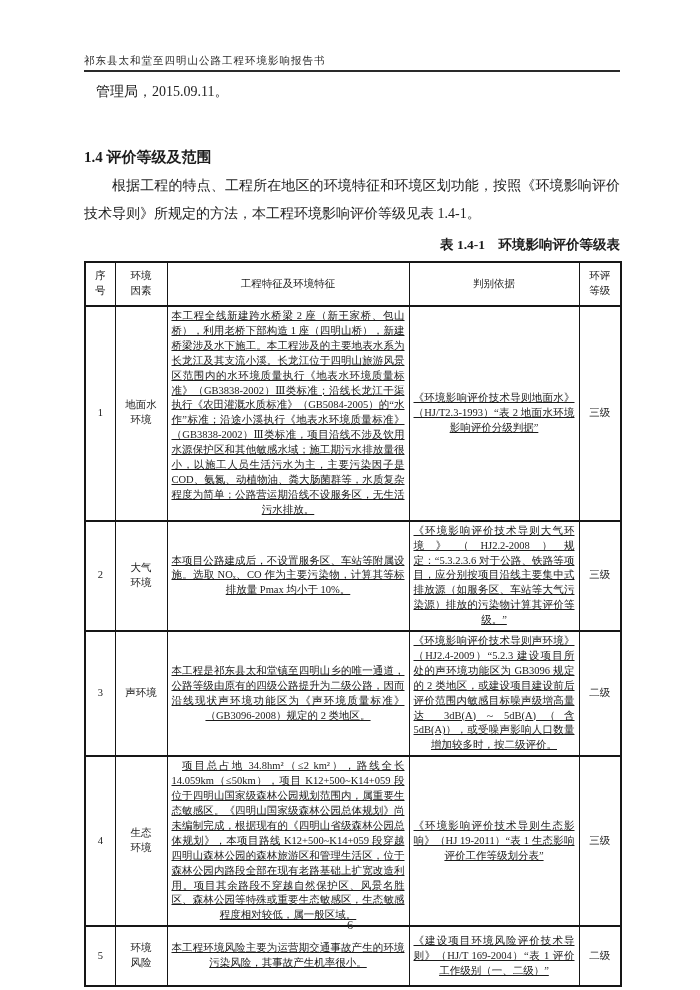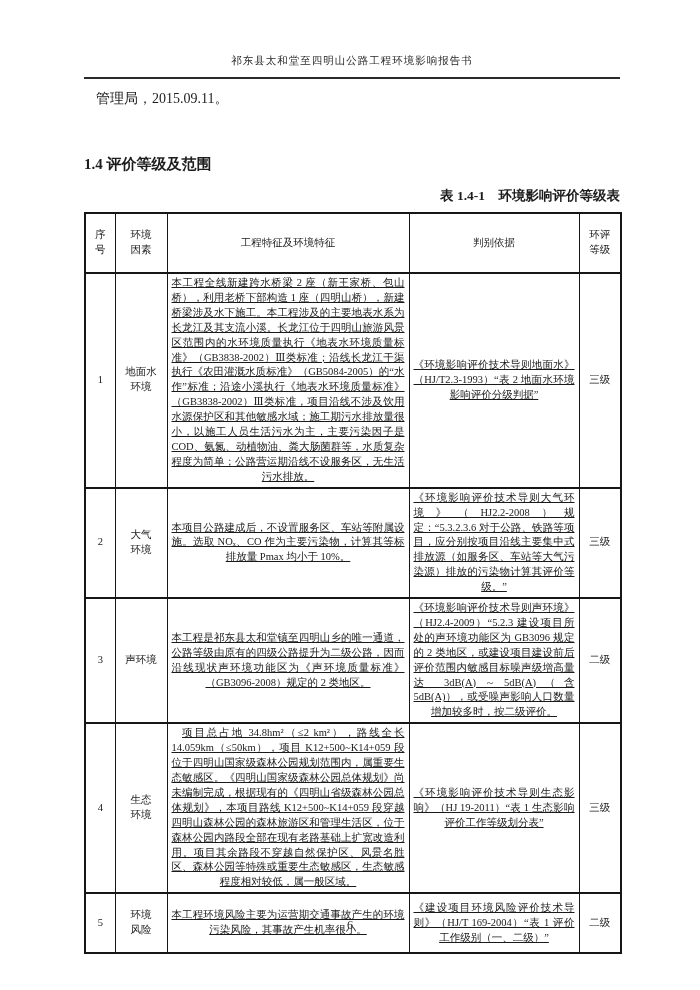--- a/index.html
+++ b/index.html
@@ -15,11 +15,10 @@
     padding: 52px 80px 0 84px;
   }
   .header {
-    text-align: center;
+    text-align: left;
     font-size: 10.5px;
     line-height: 18px;
     letter-spacing: 1px;
-    padding-bottom: 7px;
     border-bottom: 2px solid #2a2a2a;
     color: #2a2a2a;
   }

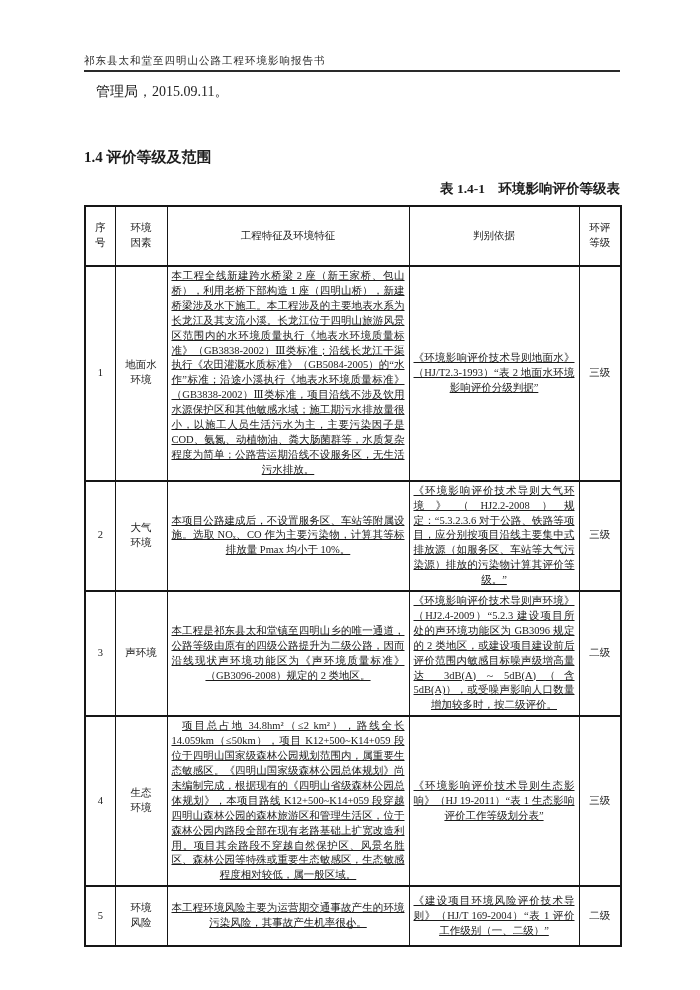--- a/index.html
+++ b/index.html
@@ -101,6 +101,7 @@
 
   <div class="h-sec">1.4 评价等级及范围</div>
 
+  <p class="body-text indent just">根据工程的特点、工程所在地区的环境特征和环境区划功能，按照《环境影响评价技术导则》所规定的方法，本工程环境影响评价等级见表 1.4-1。</p>
 
   <div class="caption">表 1.4-1　环境影响评价等级表</div>
 

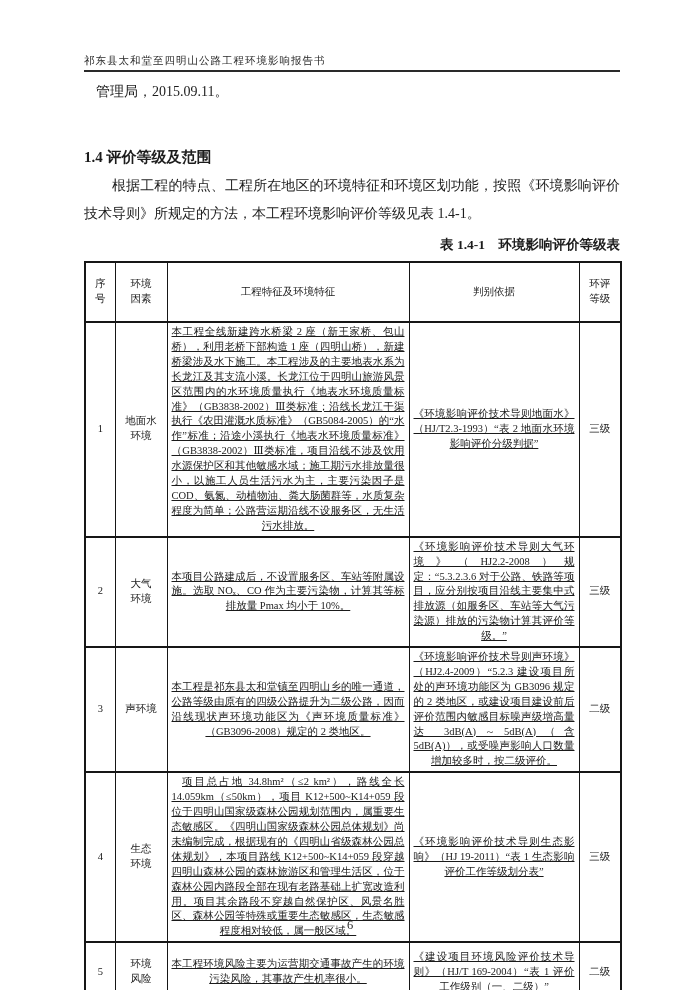--- a/index.html
+++ b/index.html
@@ -64,7 +64,7 @@
     font-weight: normal;
     color: #1a1a1a;
   }
-  table.grade thead tr { height: 60px; }
+  table.grade thead tr { height: 44px; }
   table.grade tbody tr:nth-child(1) { height: 178px; }
   table.grade tbody tr:nth-child(2) { height: 80px; }
   table.grade tbody tr:nth-child(3) { height: 122px; }

